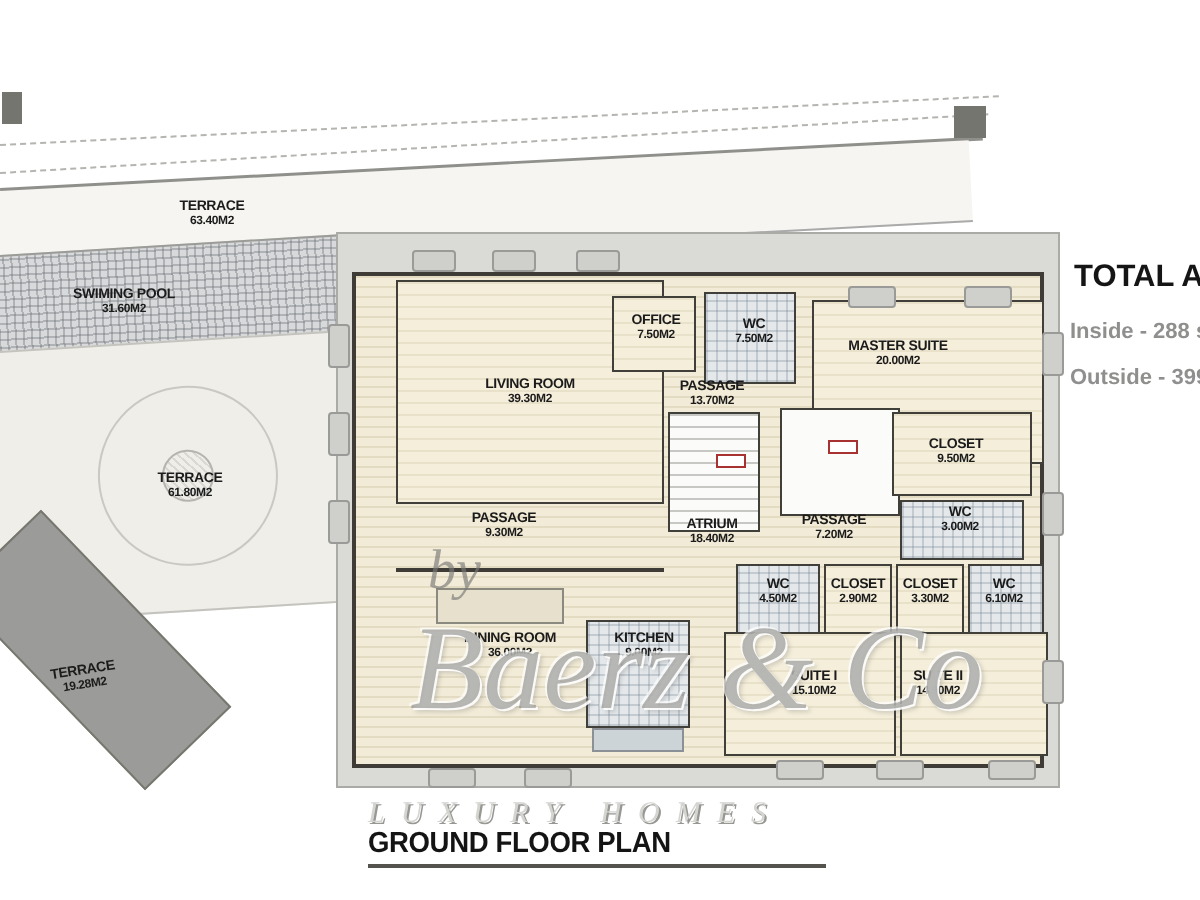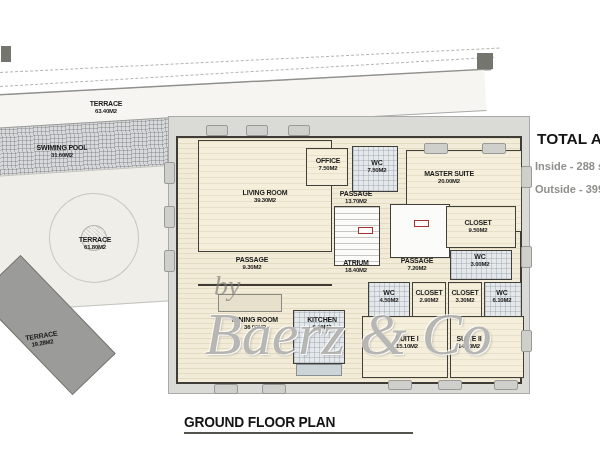--- a/index.html
+++ b/index.html
@@ -188,6 +188,7 @@
 
   <div class="abs wm" style="left:214px;top:270px;font-size:28px;color:rgba(120,120,118,.65);z-index:40;">by</div>
   <div class="abs wm" style="left:180px;top:300px;font-size:60px;color:rgba(135,135,132,.60);z-index:40;text-shadow:1px 1px 0 rgba(255,255,255,.9),-1px -1px 0 rgba(255,255,255,.7),2px 2px 2px rgba(90,90,90,.25);margin-left:25px;">Baerz &amp; Co</div>
+  <div class="abs wm" style="left:184px;top:399px;font-size:15px;letter-spacing:8px;color:#d4d4d1;z-index:40;text-shadow:1px 1px 0 #979794;">LUXURY HOMES</div>
 
   <div class="abs" style="left:184px;top:414px;font-size:14.5px;font-weight:bold;color:#141414;letter-spacing:-.2px;transform:scaleX(.95);transform-origin:0 0;z-index:41;">GROUND FLOOR PLAN</div>
   <div class="abs" style="left:184px;top:432px;width:229px;height:2px;background:#55534e;z-index:41;"></div>

